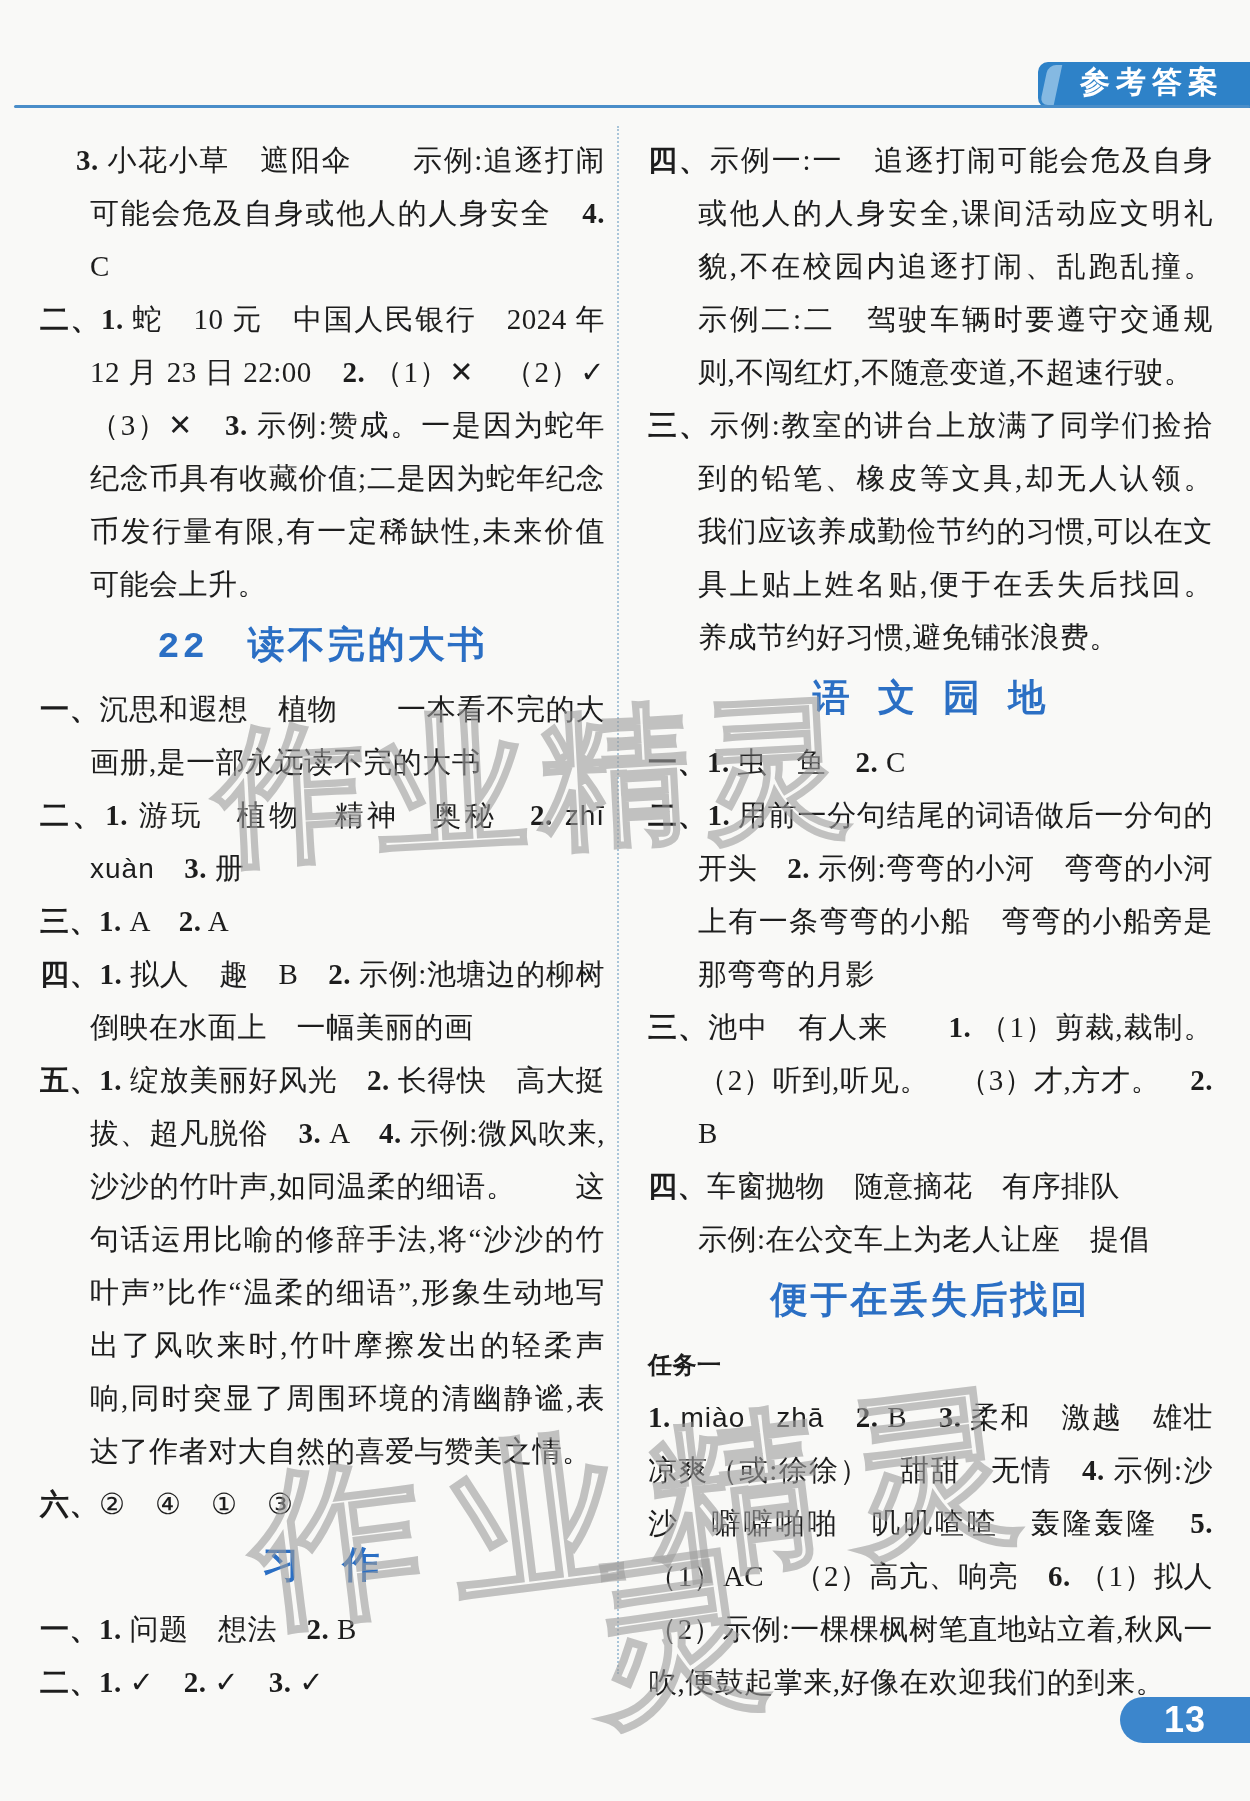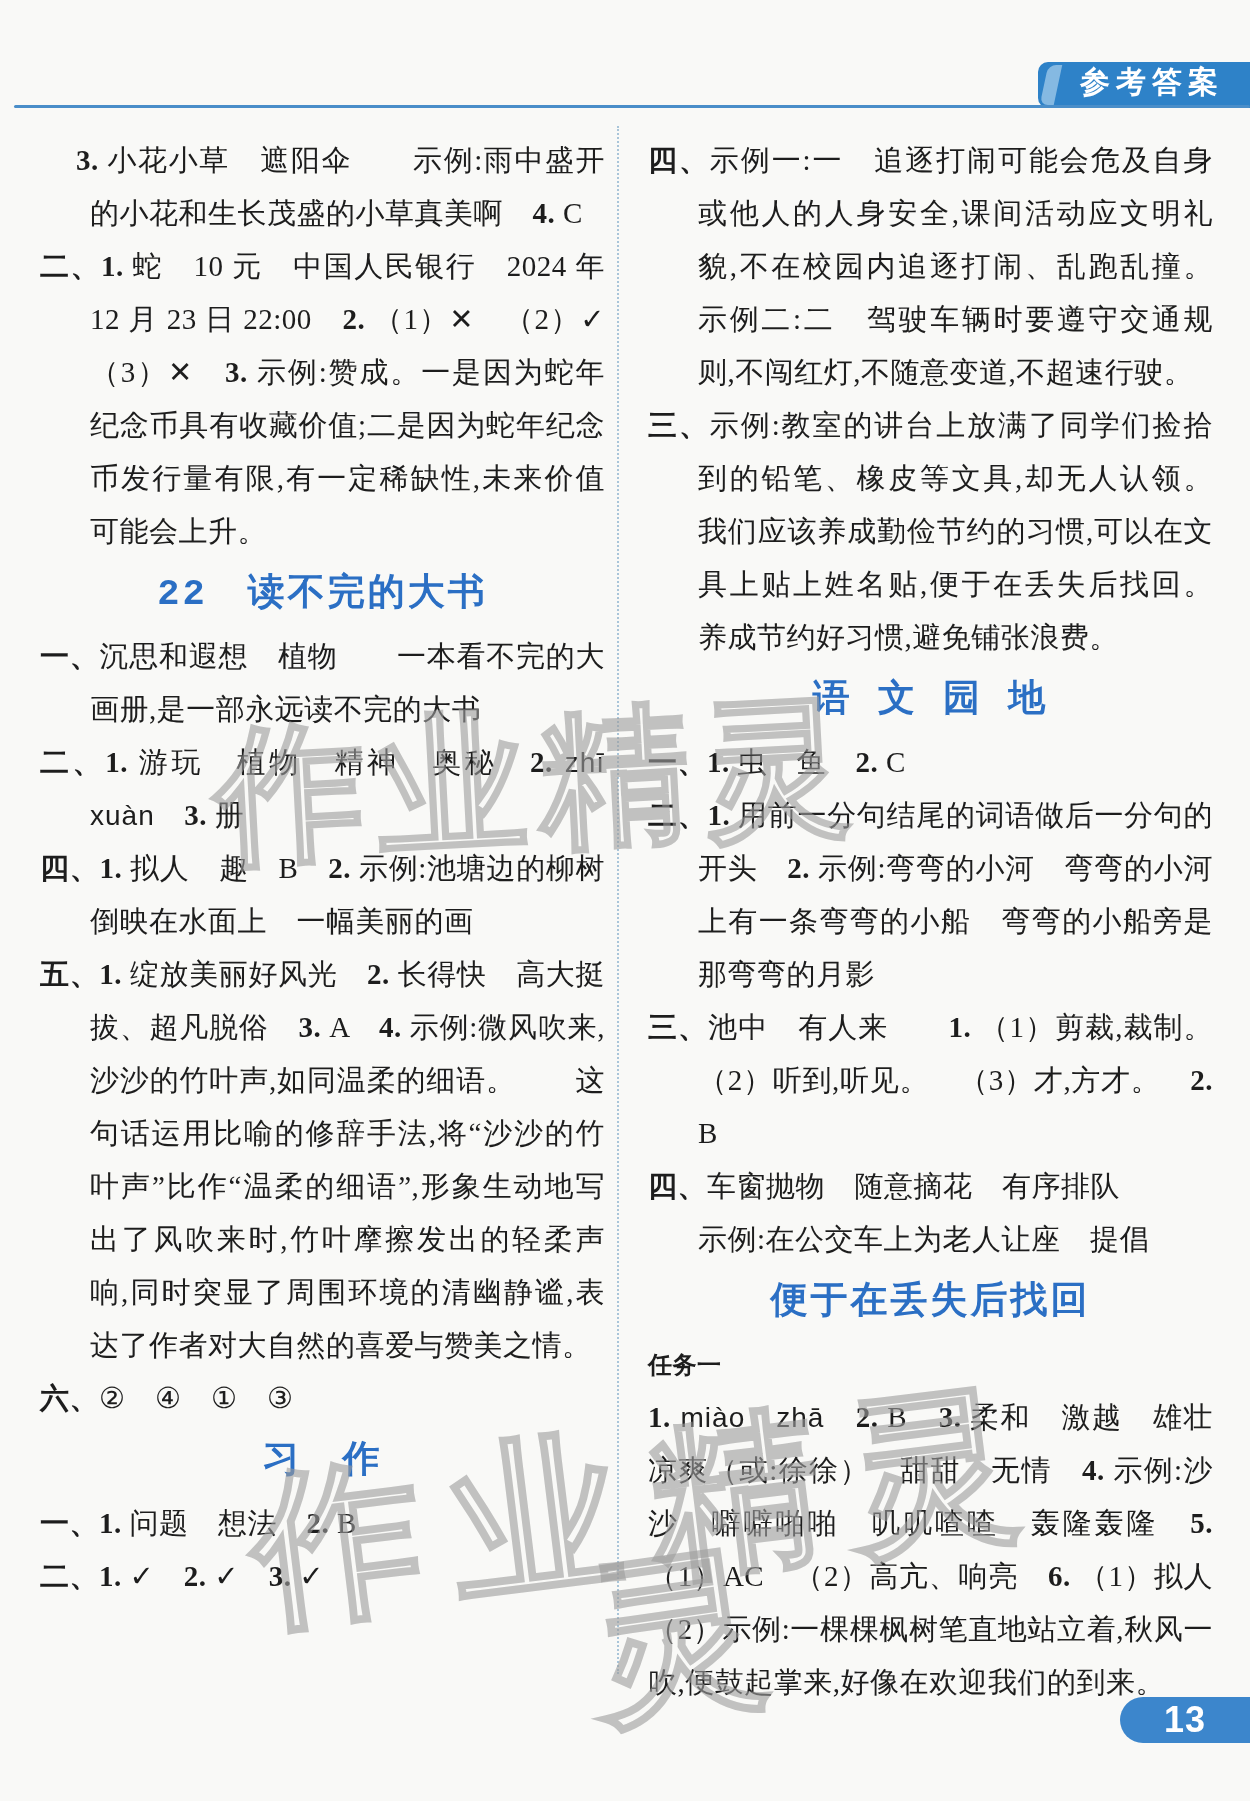--- a/index.html
+++ b/index.html
@@ -88,7 +88,7 @@
 <div class="divider"></div>
 
 <div class="col col-left" id="left-column">
-    <p class="para sub"><span class="b">3.</span><span> 小花小草　遮阳伞　　示例:雨中盛开的小花和生长茂盛的小草真美啊　</span><span class="b">4.</span><span> C</span></p>
+    <p class="para sub"><span class="b">3.</span><span> 小花小草　遮阳伞　　示例:追逐打闹可能会危及自身或他人的人身安全　</span><span class="b">4.</span><span> C</span></p>
     <p class="para section"><span class="b">二、</span><span class="b">1.</span><span> 蛇　10 元　中国人民银行　2024 年 12 月 23 日 22:00　</span><span class="b">2.</span><span> （1）✕　（2）✓　（3）✕　</span><span class="b">3.</span><span> 示例:赞成。一是因为蛇年纪念币具有收藏价值;二是因为蛇年纪念币发行量有限,有一定稀缺性,未来价值可能会上升。</span></p>
     <div class="heading">22　读不完的大书</div>
     <p class="para section"><span class="b">一、</span><span>沉思和遐想　植物　　一本看不完的大画册,是一部永远读不完的大书</span></p>

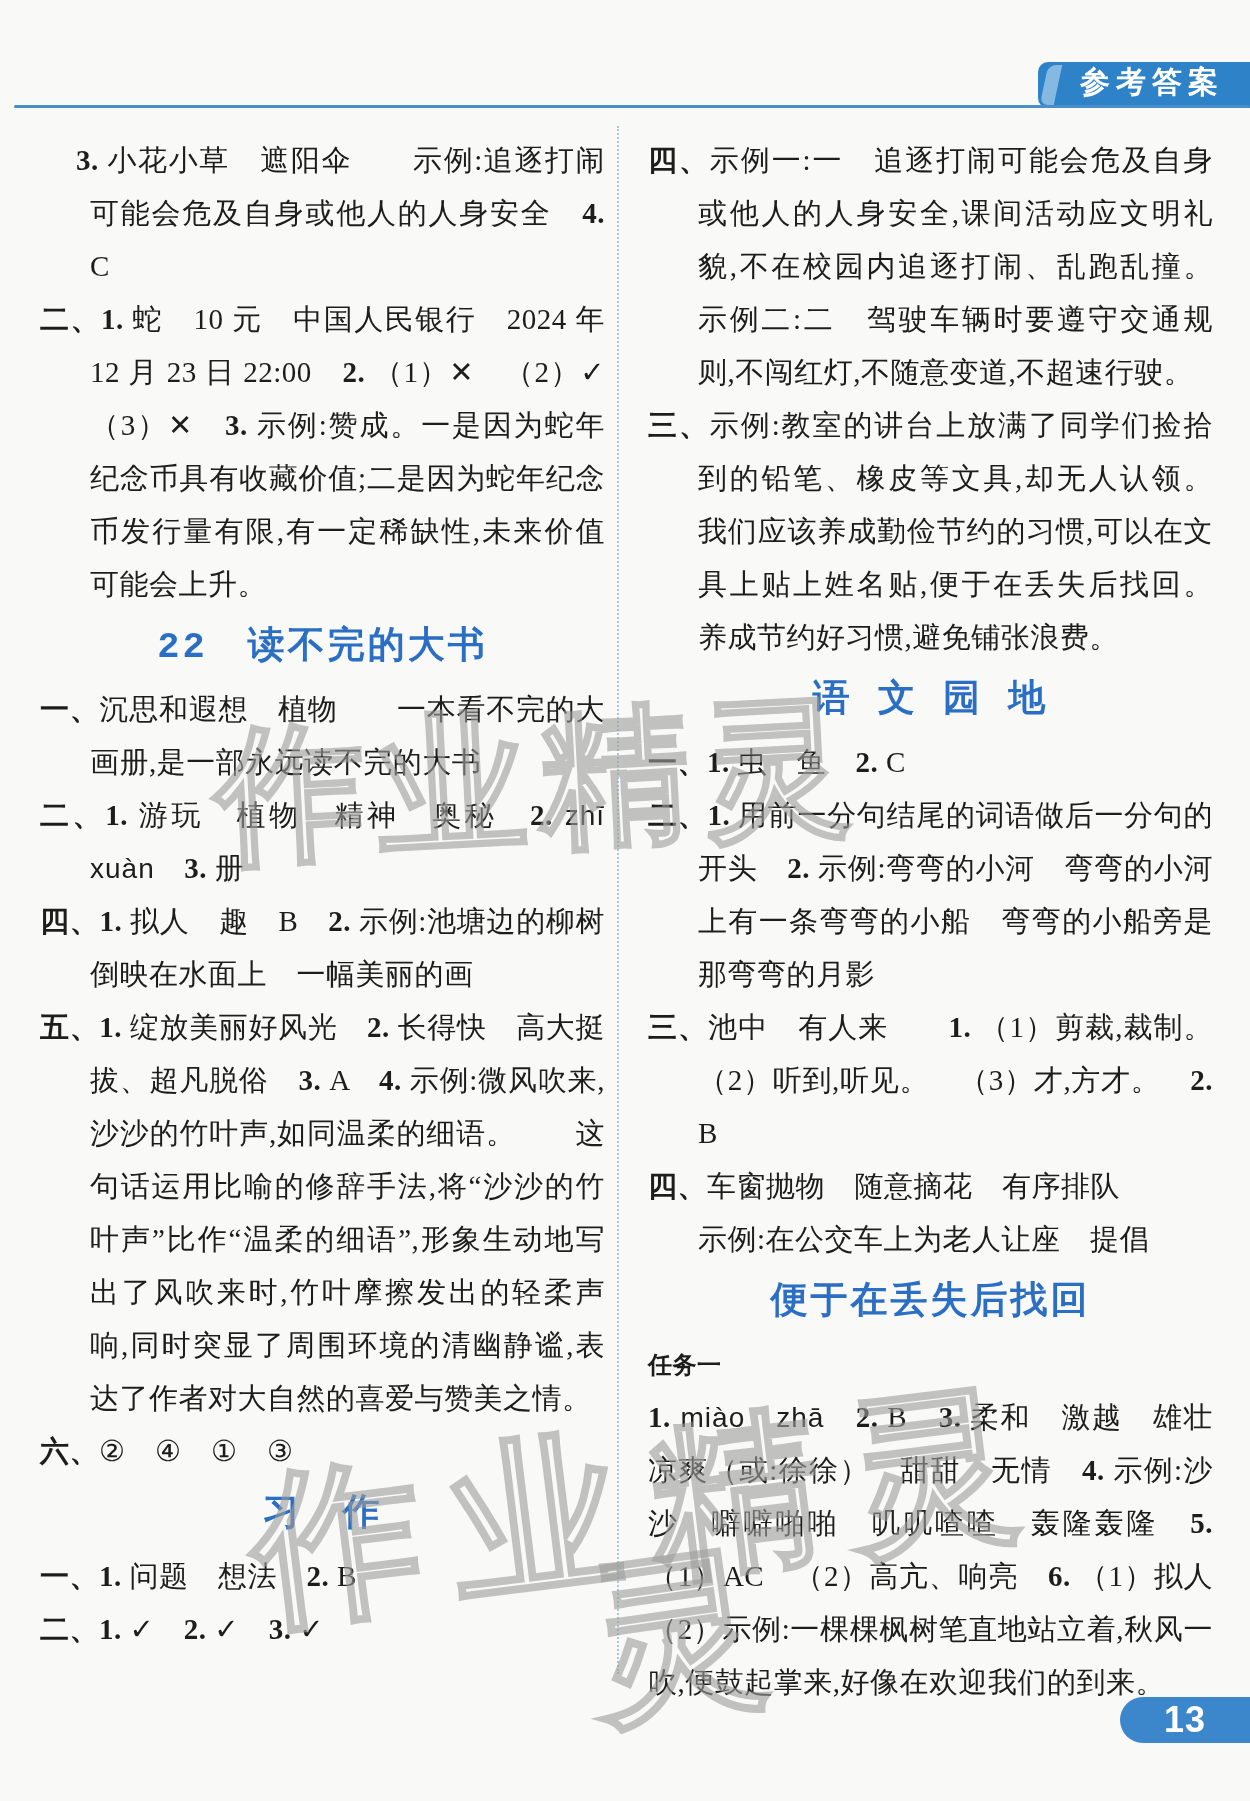--- a/index.html
+++ b/index.html
@@ -93,6 +93,7 @@
     <div class="heading">22　读不完的大书</div>
     <p class="para section"><span class="b">一、</span><span>沉思和遐想　植物　　一本看不完的大画册,是一部永远读不完的大书</span></p>
     <p class="para section"><span class="b">二、</span><span class="b">1.</span><span> 游玩　植物　精神　奥秘　</span><span class="b">2.</span><span class="pinyin"> zhī　xuàn</span><span>　</span><span class="b">3.</span><span> 册</span></p>
+    <p class="para section"><span class="b">三、</span><span class="b">1.</span><span> A　</span><span class="b">2.</span><span> A</span></p>
     <p class="para section"><span class="b">四、</span><span class="b">1.</span><span> 拟人　趣　B　</span><span class="b">2.</span><span> 示例:池塘边的柳树倒映在水面上　一幅美丽的画</span></p>
     <p class="para section"><span class="b">五、</span><span class="b">1.</span><span> 绽放美丽好风光　</span><span class="b">2.</span><span> 长得快　高大挺拔、超凡脱俗　</span><span class="b">3.</span><span> A　</span><span class="b">4.</span><span> 示例:微风吹来,沙沙的竹叶声,如同温柔的细语。　　这句话运用比喻的修辞手法,将“沙沙的竹叶声”比作“温柔的细语”,形象生动地写出了风吹来时,竹叶摩擦发出的轻柔声响,同时突显了周围环境的清幽静谧,表达了作者对大自然的喜爱与赞美之情。</span></p>
     <p class="para section"><span class="b">六、</span><span>②　④　①　③</span></p>

